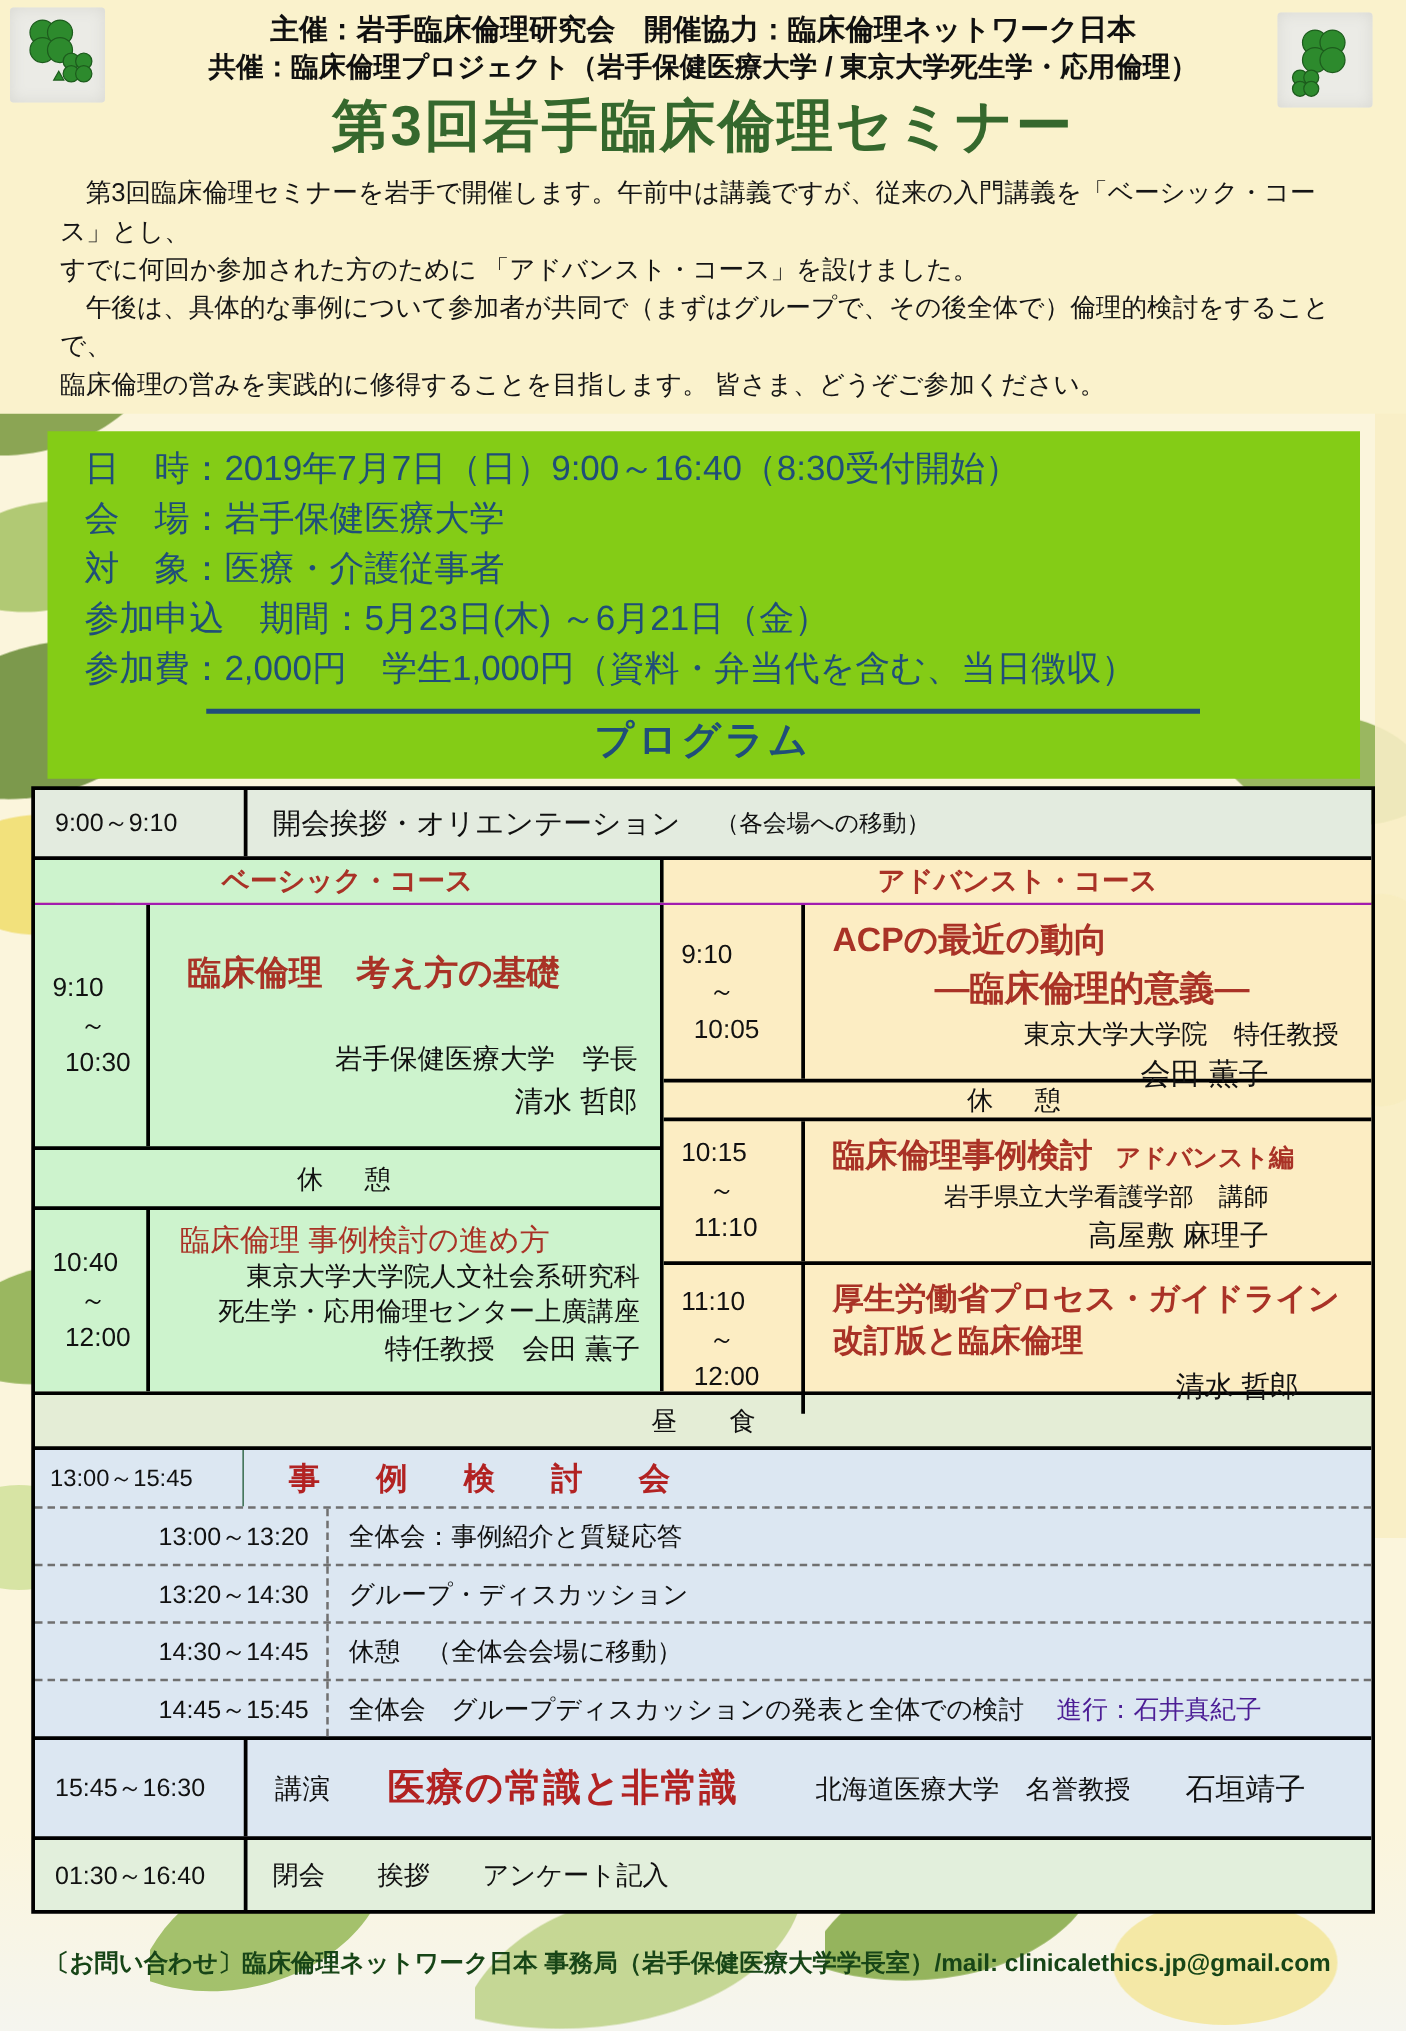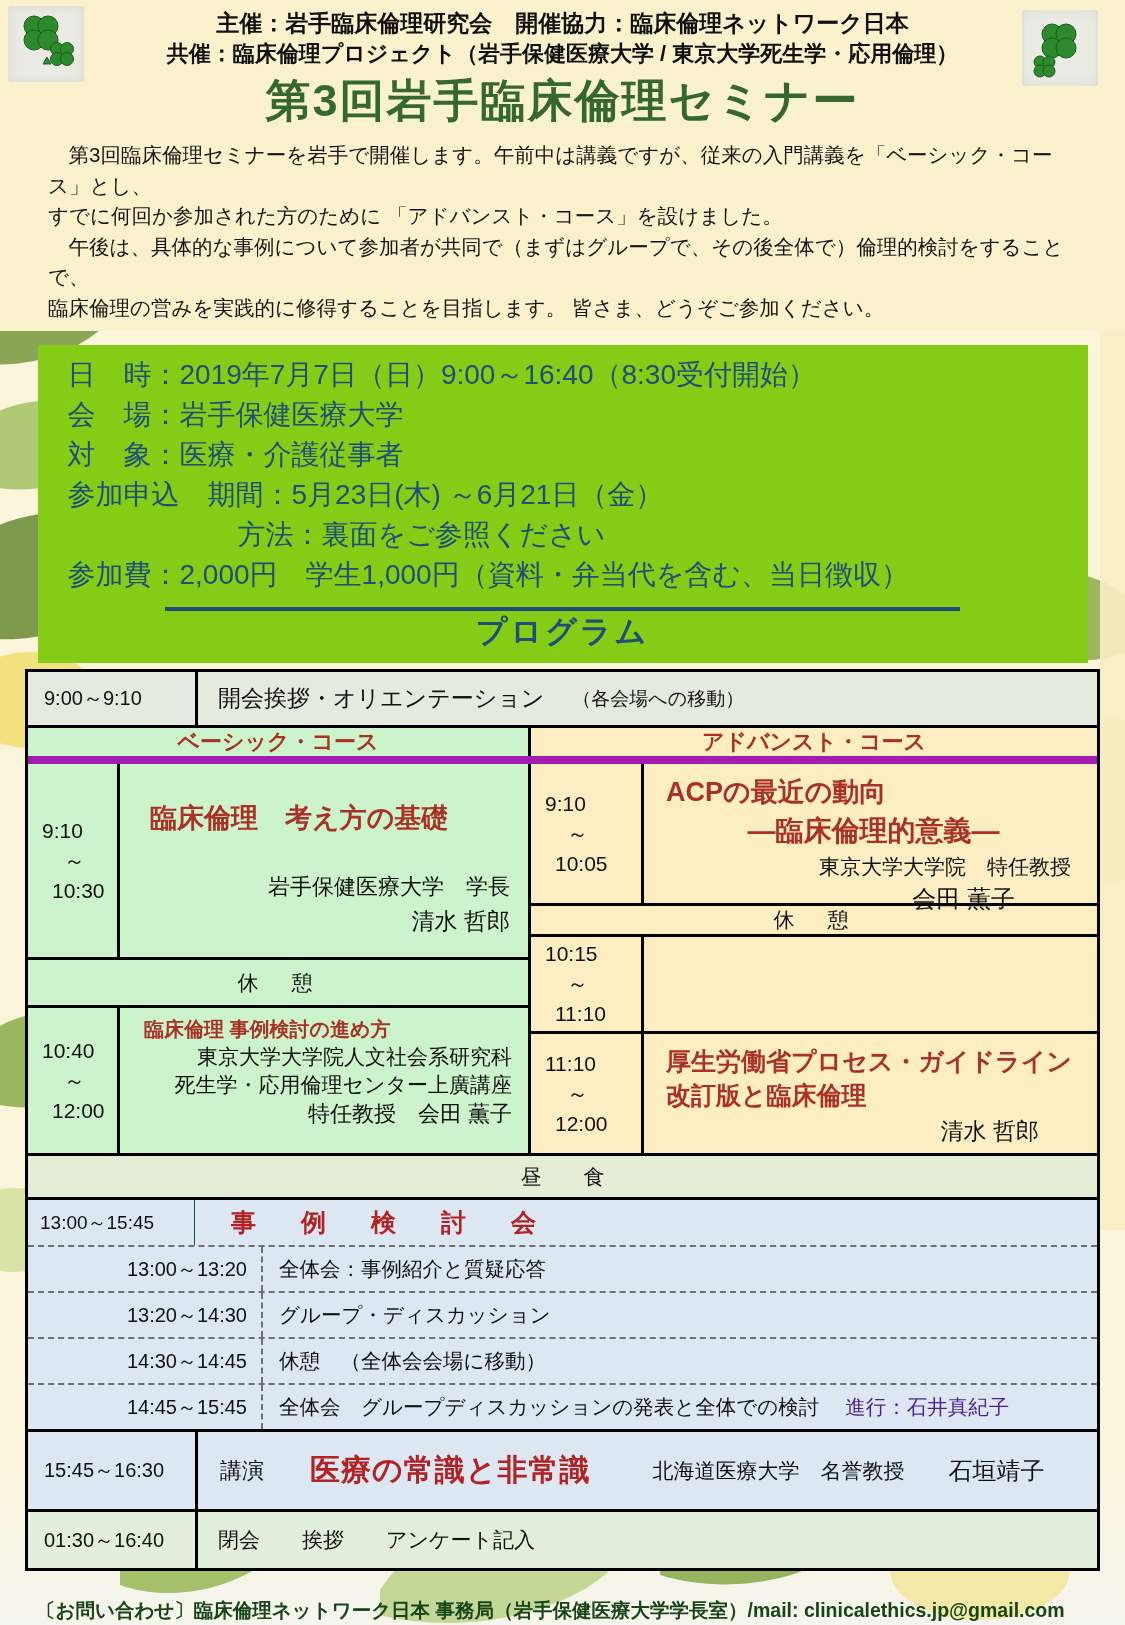--- a/index.html
+++ b/index.html
@@ -193,7 +193,6 @@
       <div class="detail-line">会　場：岩手保健医療大学</div>
       <div class="detail-line">対　象：医療・介護従事者</div>
       <div class="detail-line">参加申込　期間：5月23日(木) ～6月21日（金）</div>
-      <div class="detail-line indent">方法：裏面をご参照ください</div>
       <div class="detail-line">参加費：2,000円　学生1,000円（資料・弁当代を含む、当日徴収）</div>
       <hr class="program-divider">
       <div class="program-heading">プログラム</div>

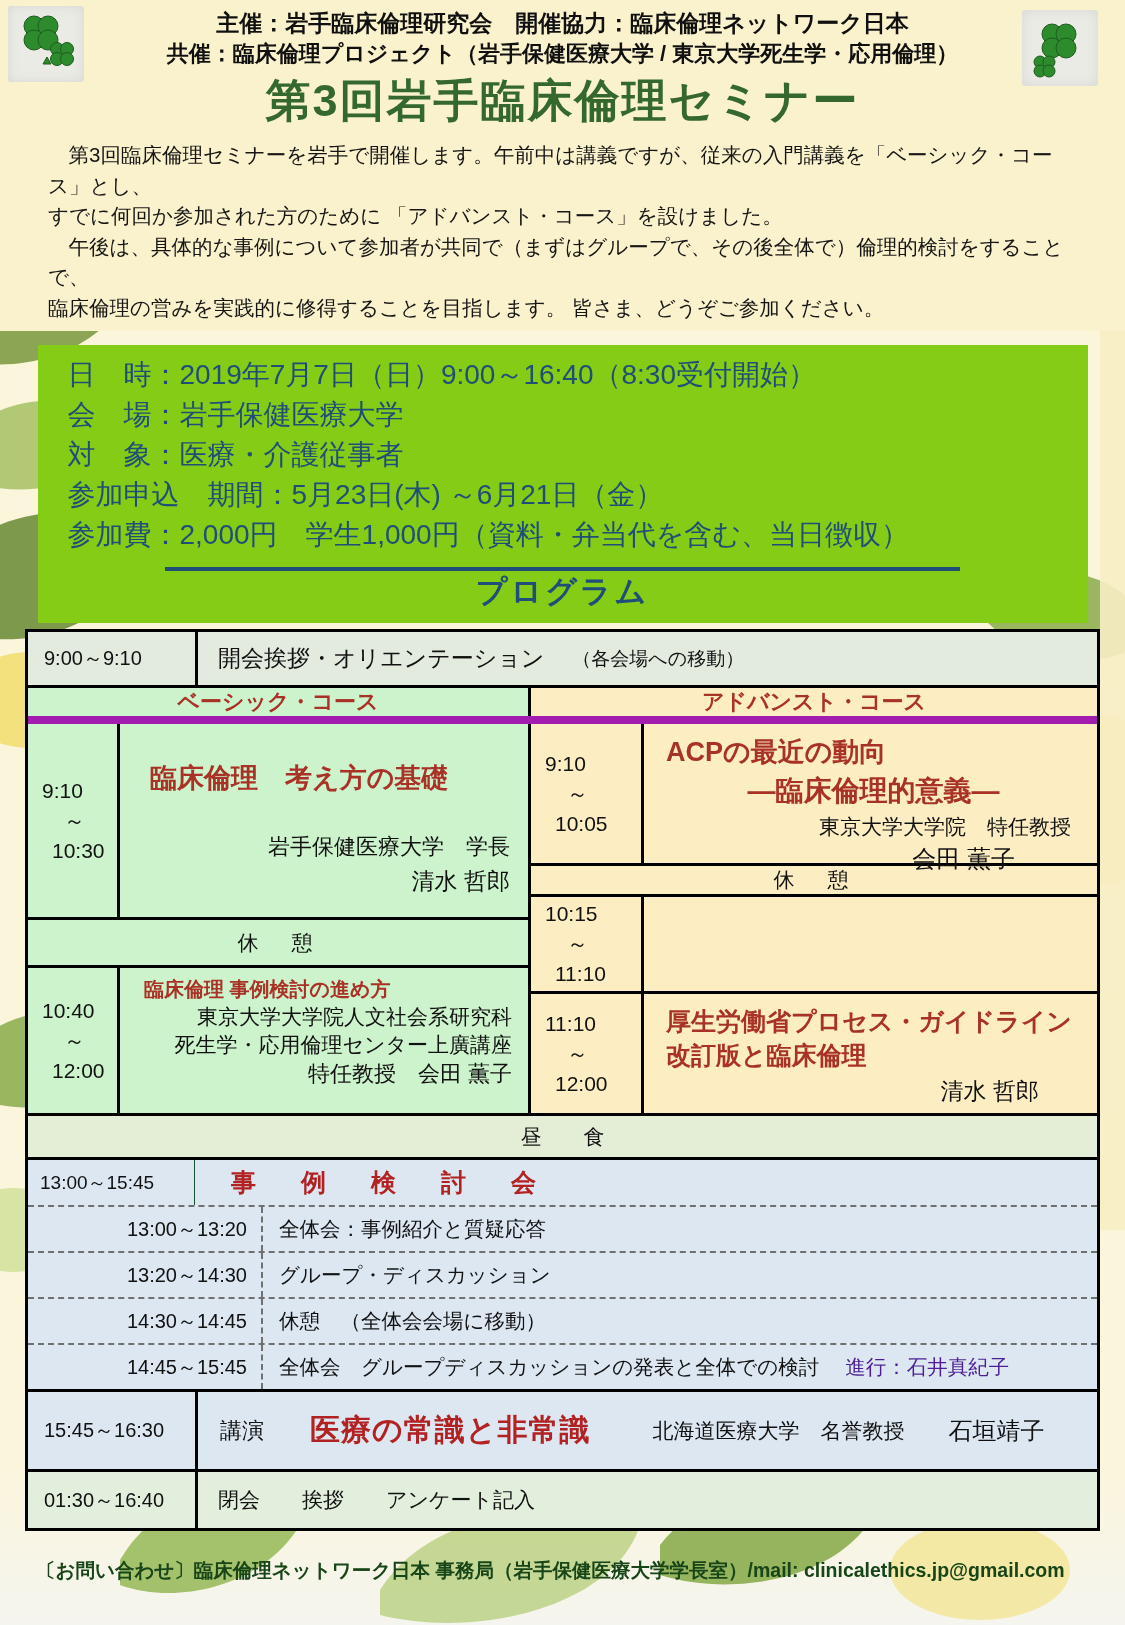--- a/index.html
+++ b/index.html
@@ -45,7 +45,7 @@
   .rowA-title{font-size:23px;}
   .rowA-note{font-size:19px;margin-left:28px;}
 
-  .hdr-row{display:flex;height:36px;border-bottom:8px solid #a21caf;}
+  .hdr-row{display:flex;height:36px;border-bottom:2px solid #a21caf;}
   .hdr{display:flex;align-items:center;justify-content:center;
        font-size:22px;font-weight:600;color:#A93226;}
   .hdr-basic{width:503px;border-right:3px solid #000;background:#CDF3CD;}

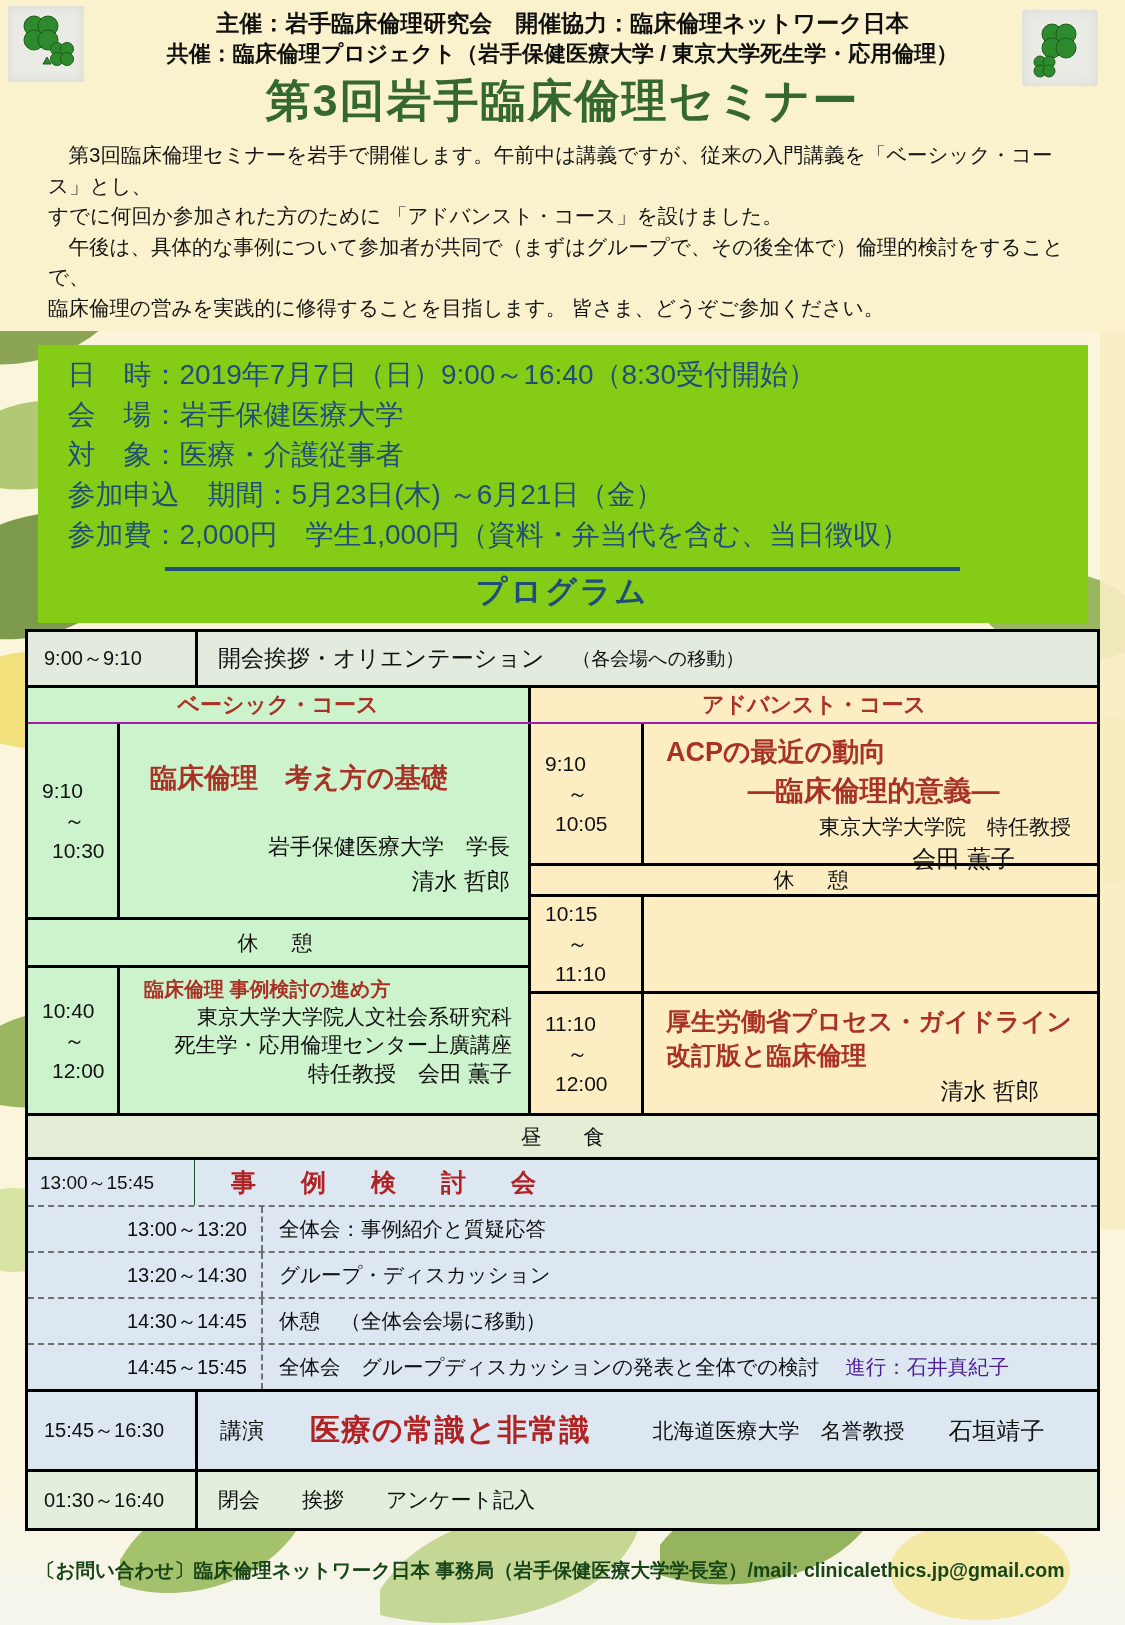--- a/index.html
+++ b/index.html
@@ -265,6 +265,14 @@
               <span class="tsep">～</span>
               <span class="tend">11:10</span>
             </div>
+            <div class="sess">
+              <div class="a2-titleline">
+                <span class="a2-title red">臨床倫理事例検討</span>
+                <span class="a2-suffix red">アドバンスト編</span>
+              </div>
+              <div class="a2-affil">岩手県立大学看護学部　講師</div>
+              <div class="a2-speaker">高屋敷 麻理子</div>
+            </div>
           </div>
           <div class="s3">
             <div class="tcol tcol-a">

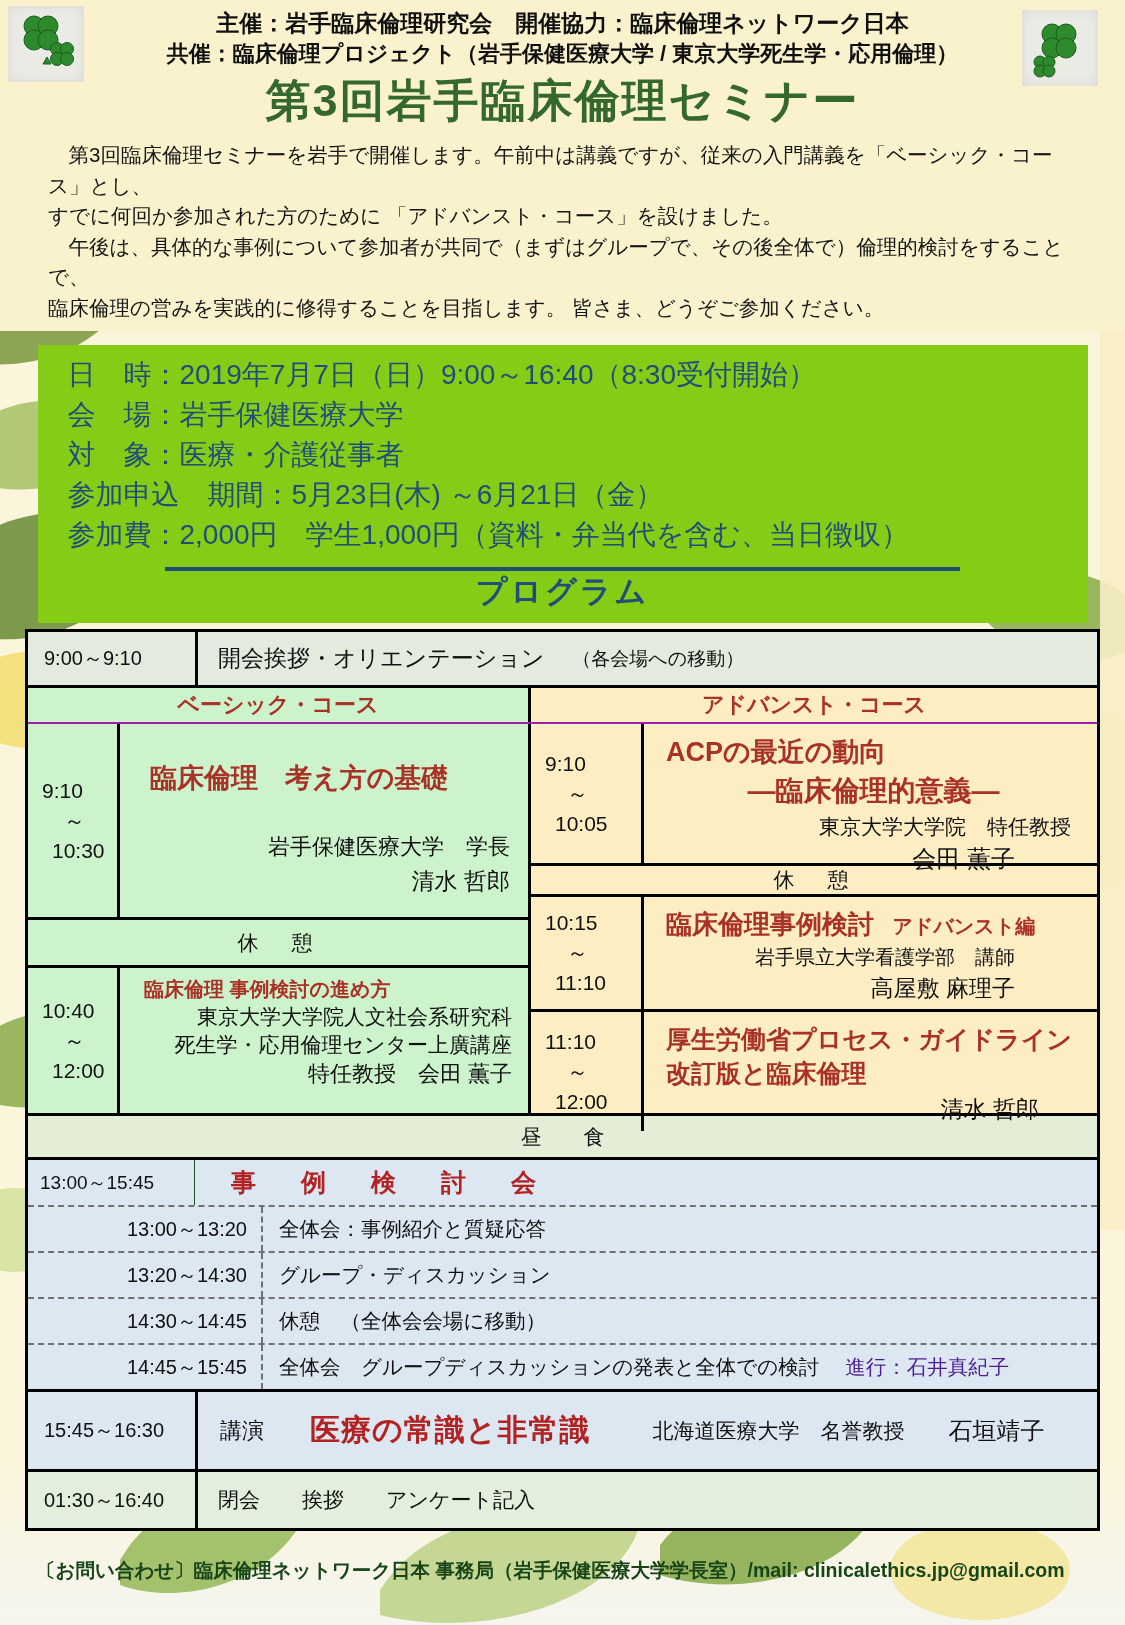--- a/index.html
+++ b/index.html
@@ -76,7 +76,7 @@
   .b1-title{margin:32px 0 0 14px;}
   .b1-affil{margin-top:36px;text-align:right;font-size:22px;padding-right:8px;}
   .b1-speaker{text-align:right;font-size:23px;padding-right:8px;margin-top:4px;}
-  .b2-title{font-size:20px;font-weight:700;margin:4px 0 0 8px;}
+  .b2-title{font-size:24px;font-weight:400;margin:4px 0 0 8px;}
   .b2-affil{text-align:right;font-size:21px;line-height:28px;padding-right:6px;}
   .b2-affil3{text-align:right;font-size:22px;line-height:30px;padding-right:6px;}
   .a1-title{font-size:27px;font-weight:600;margin:6px 0 0 6px;}

